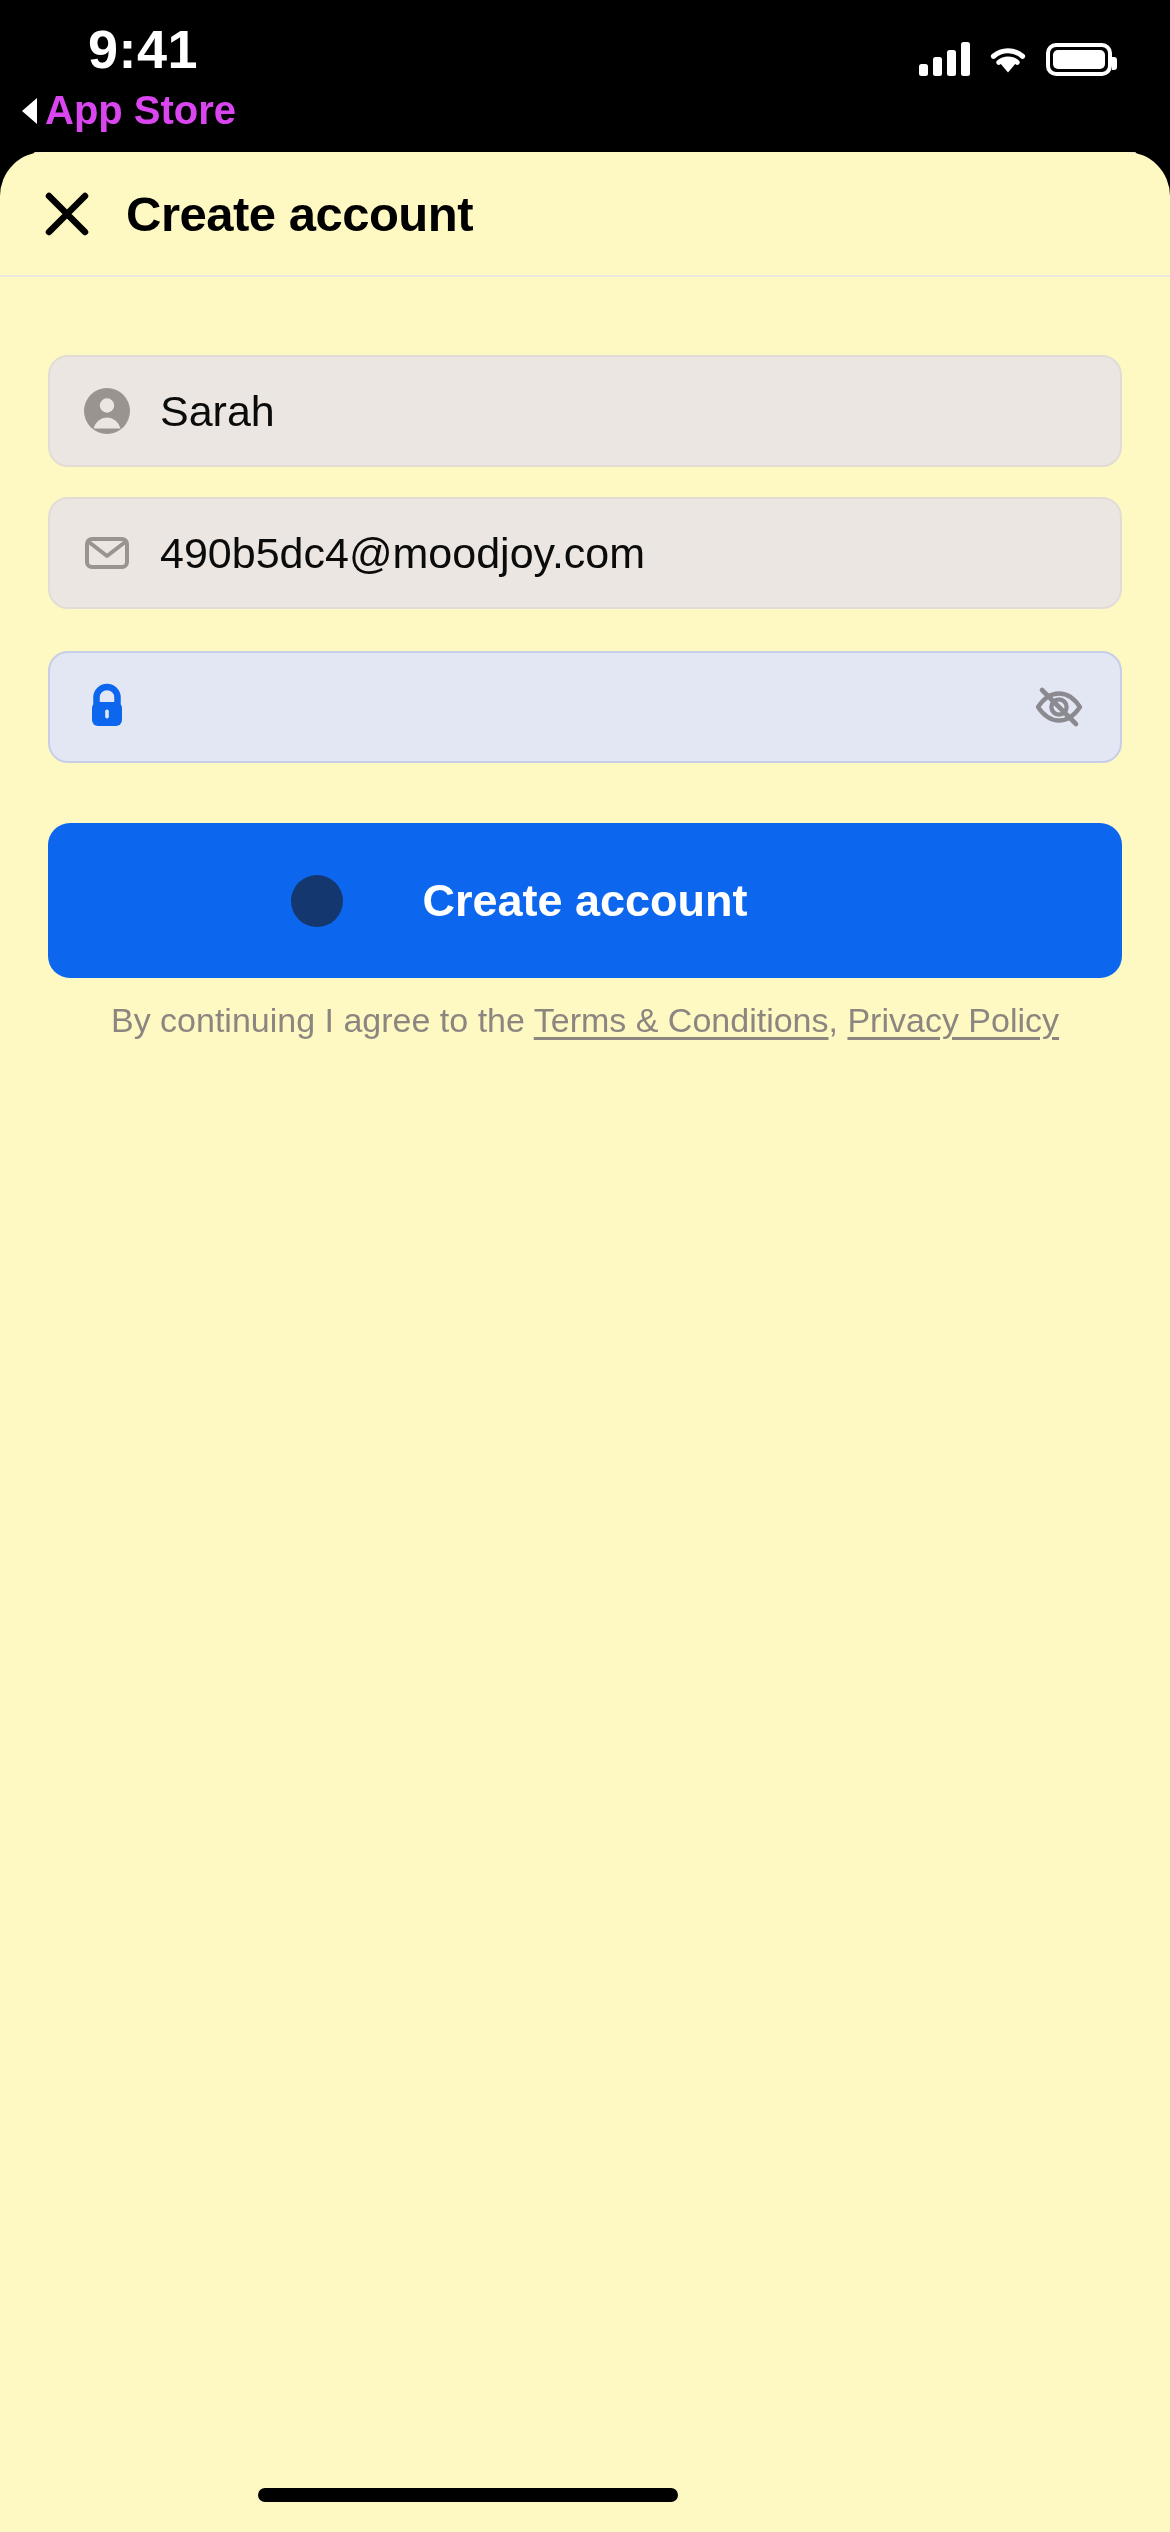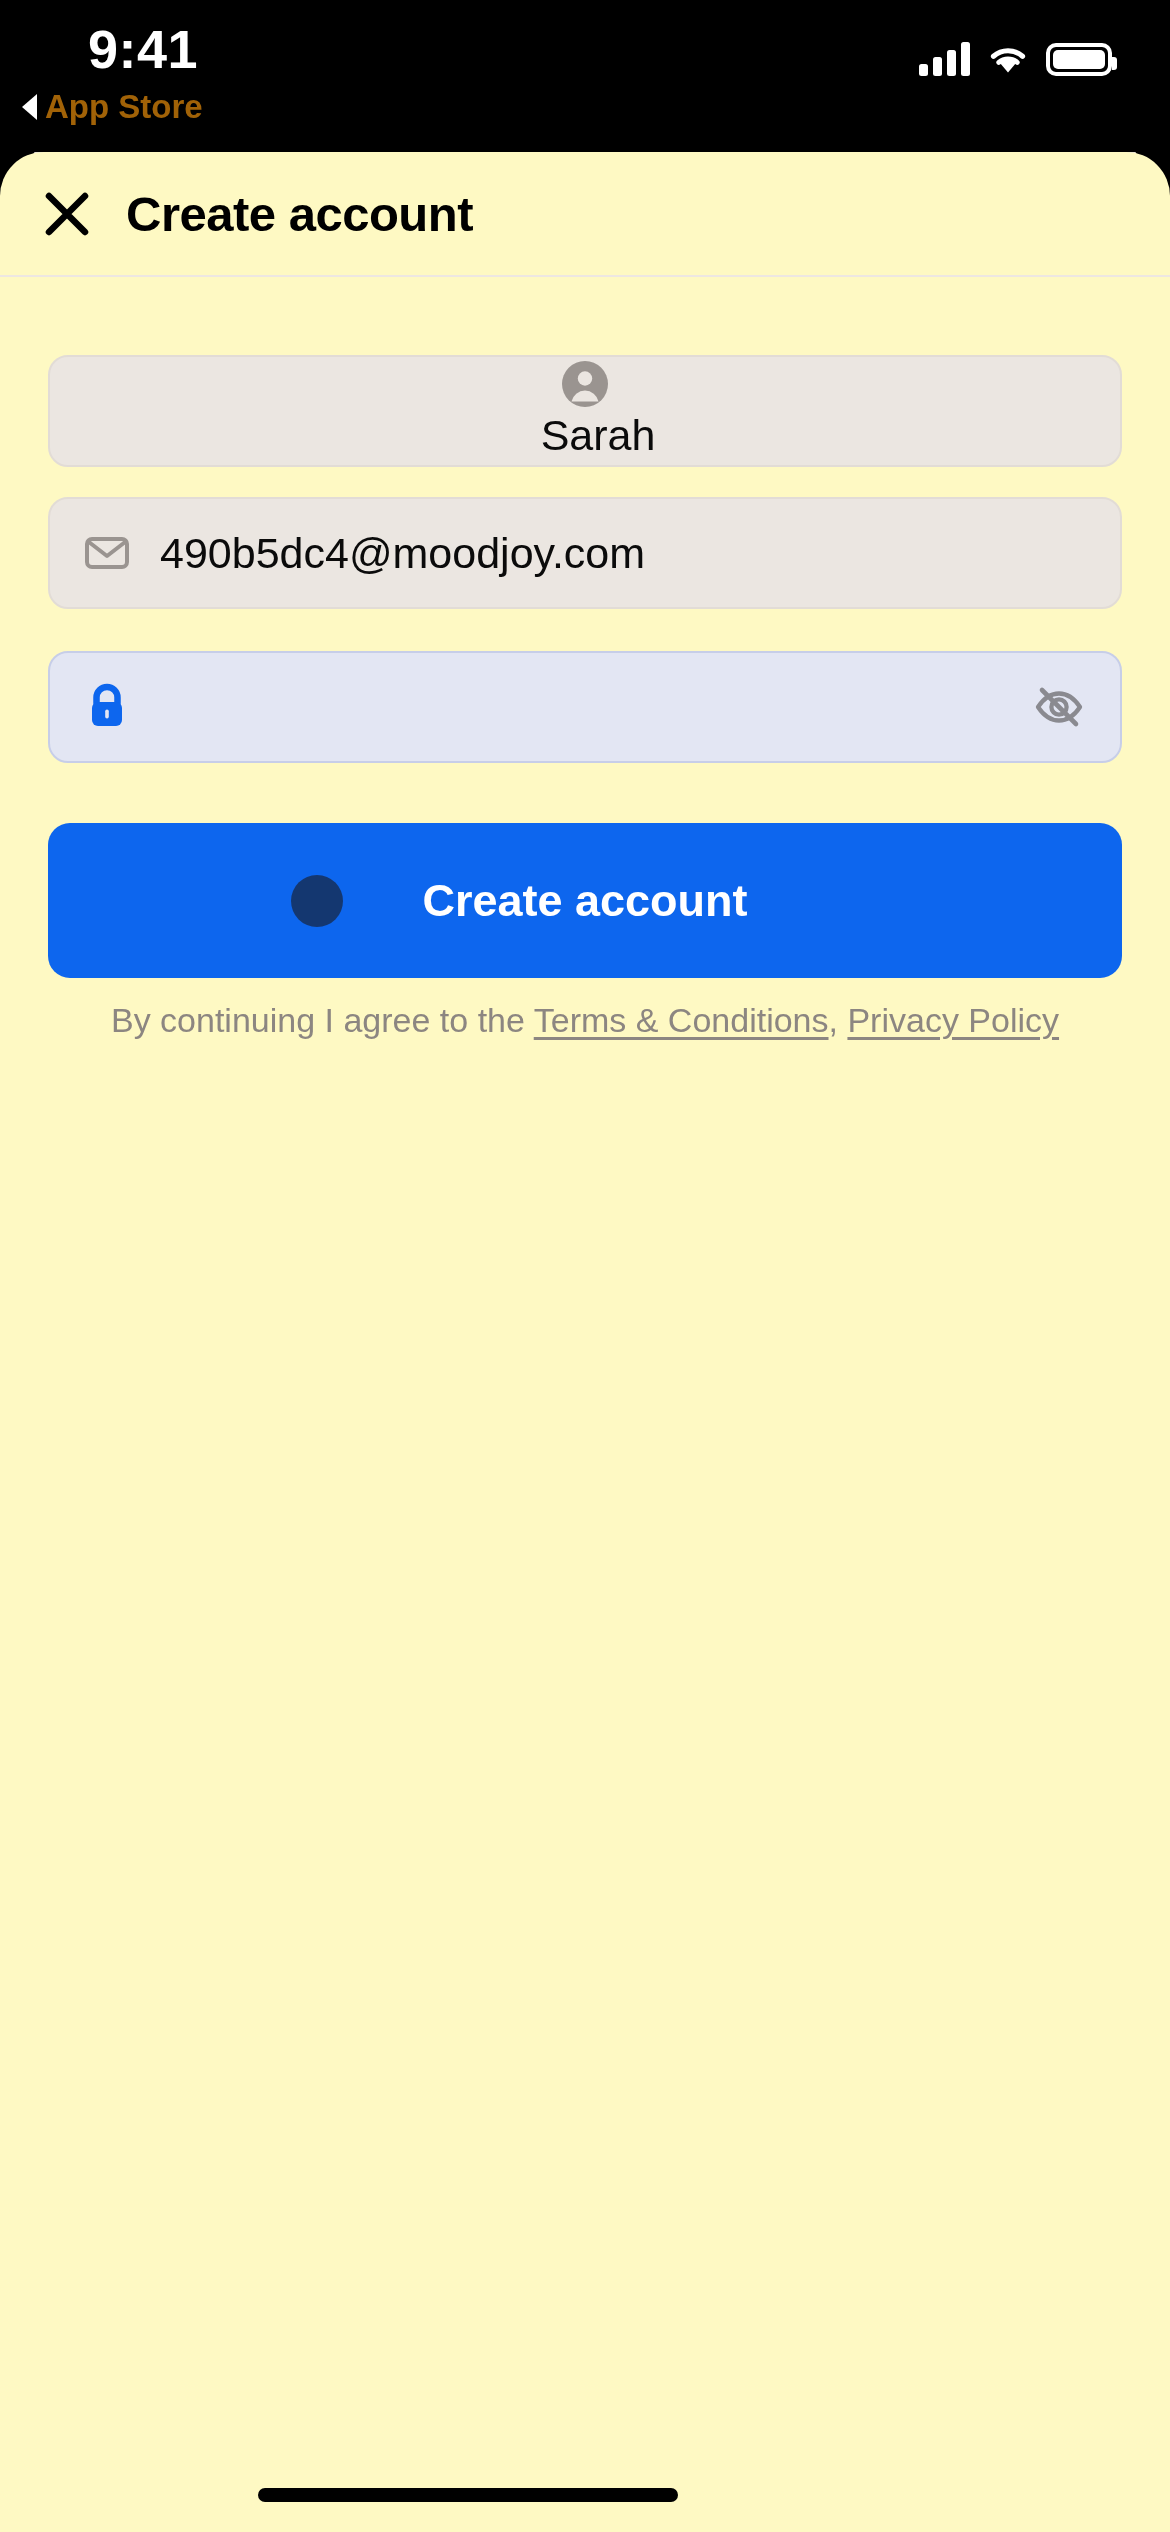--- a/index.html
+++ b/index.html
@@ -38,7 +38,7 @@
     border-right:15px solid #fff;
   }
   .sb-back-label {
-    font-size:33px; font-weight:700; color:#a16207;
+    font-size:40px; font-weight:700; color:#d946ef;
   }
   .sb-right {
     position:absolute; right:58px; top:42px;

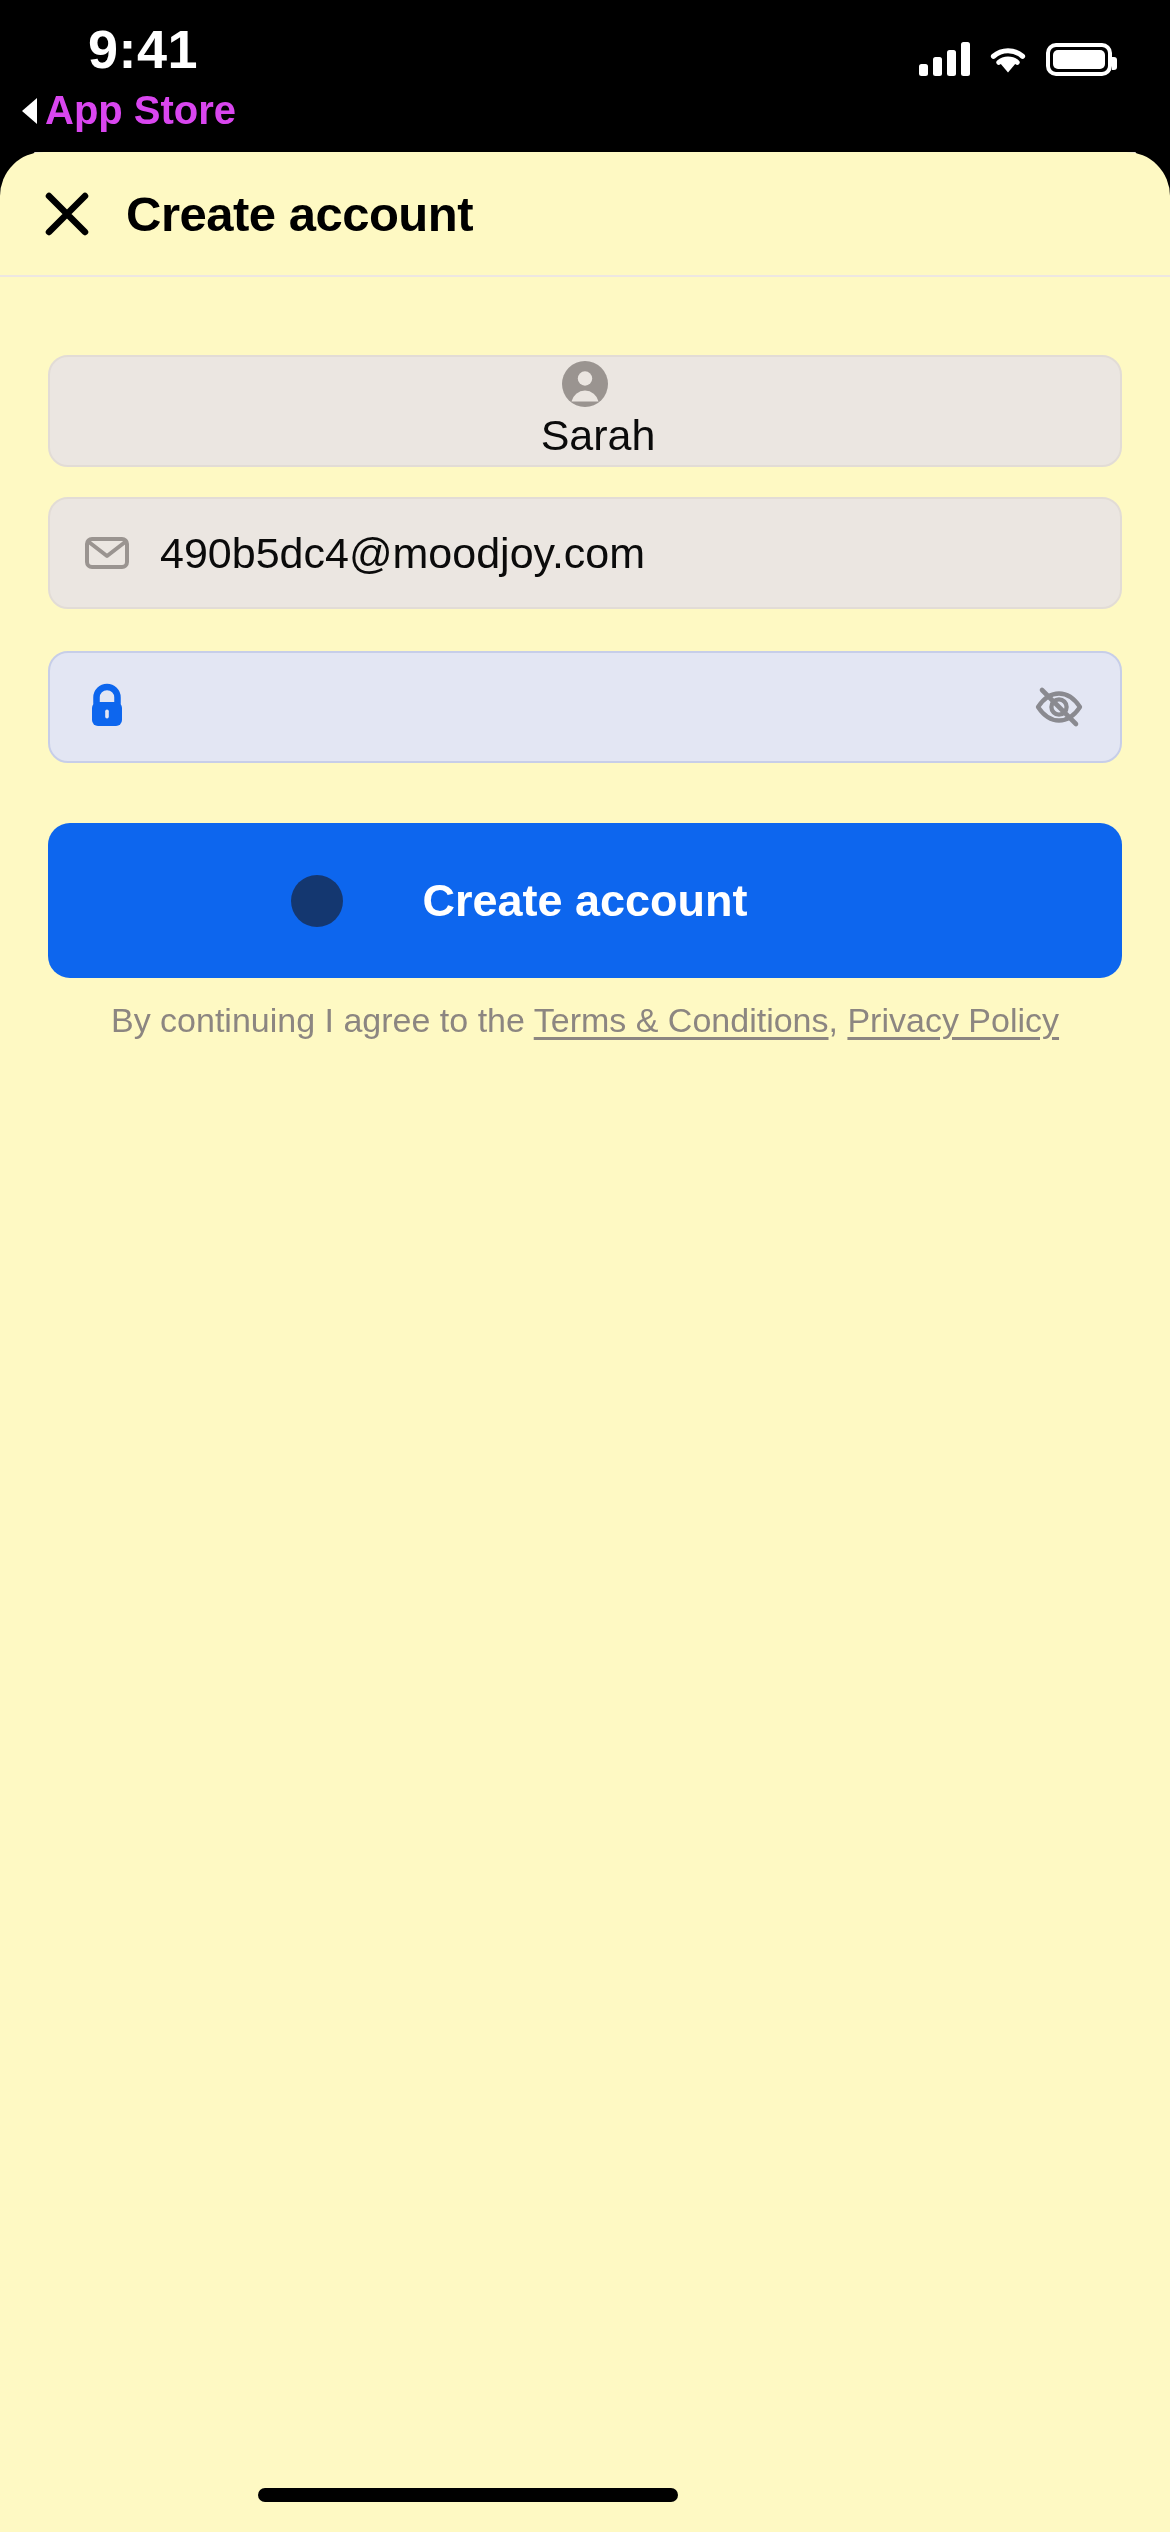--- a/index.html
+++ b/index.html
@@ -126,7 +126,7 @@
     background:#E3E6F3;
     border:2px solid #C7CEE8;
   }
-  #name-field  { margin-top:78px;flex-direction:column; }
+  #name-field  { margin-top:78px; }
   #email-field { margin-top:30px; }
   #password-field { margin-top:42px; }
 

